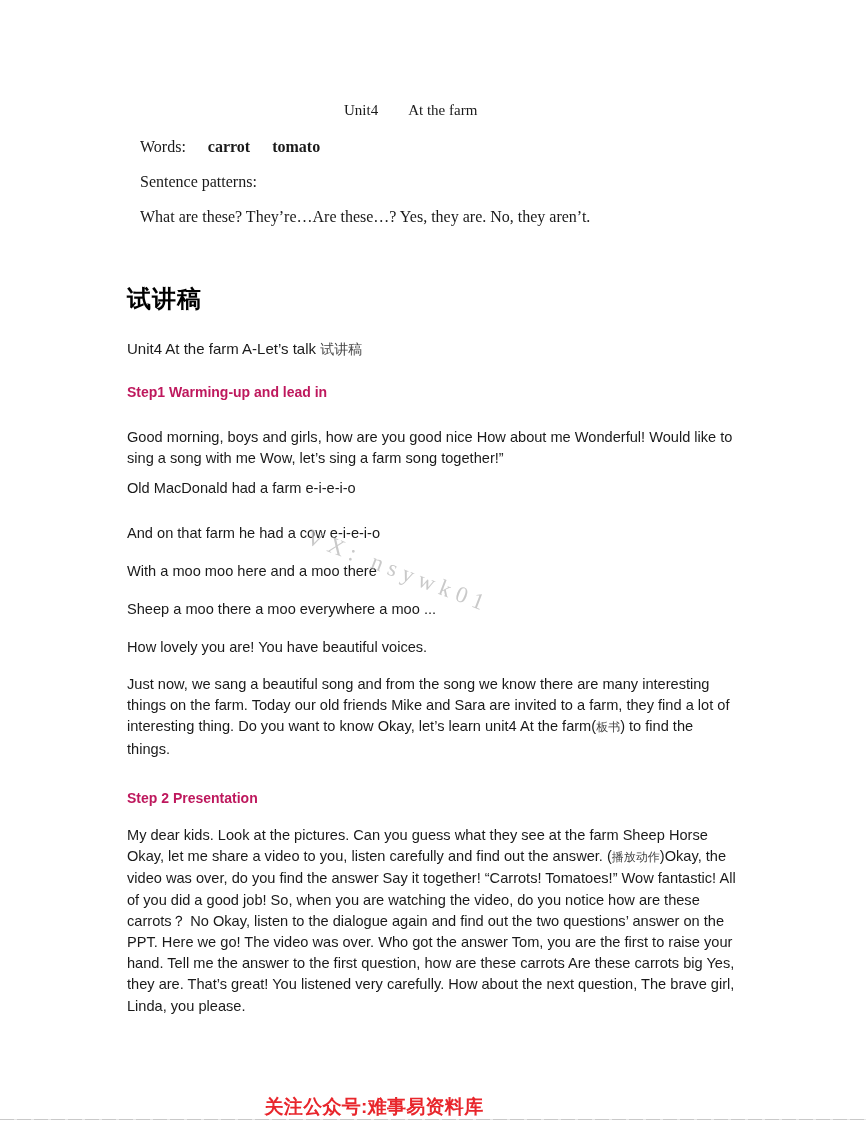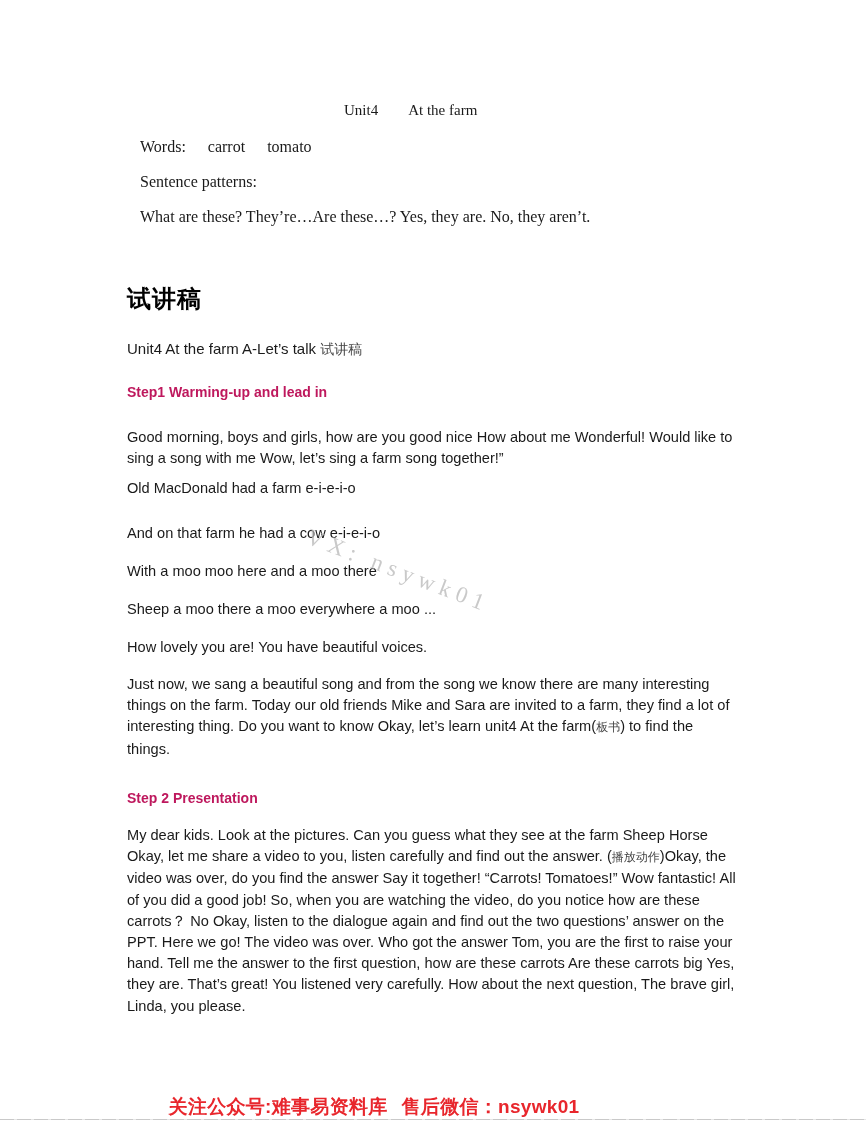--- a/index.html
+++ b/index.html
@@ -45,7 +45,7 @@
       font-size: 16px;
       white-space: nowrap;
     }
-    .words-line .w { margin-left: 18px; }
+    .words-line .w { margin-left: 18px; font-weight: bold; }
     .patterns-label {
       position: absolute;
       left: 0;

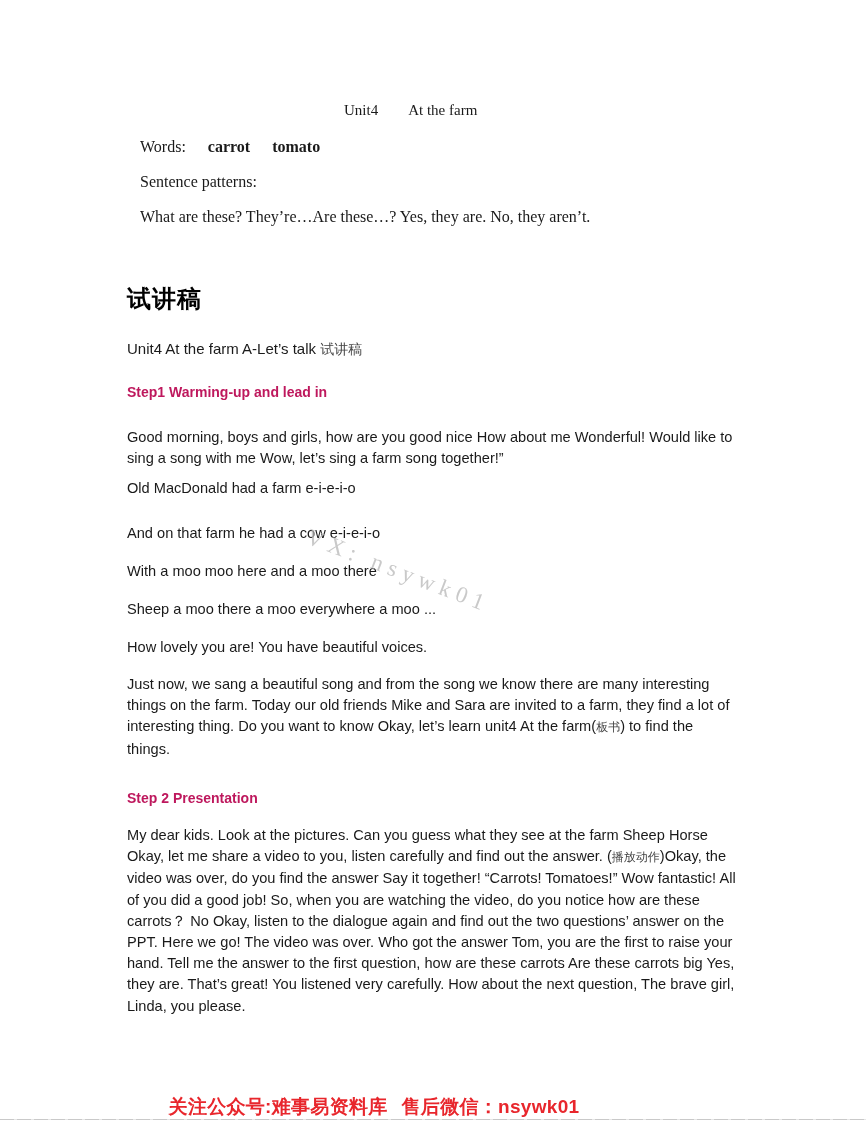--- a/index.html
+++ b/index.html
@@ -200,7 +200,6 @@
 
   <div class="footer-banner">
     <span class="seg">关注公众号:难事易资料库</span>
-    <span class="seg">售后微信：nsywk01</span>
   </div>
   <div class="footer-rule"></div>
 </div>

